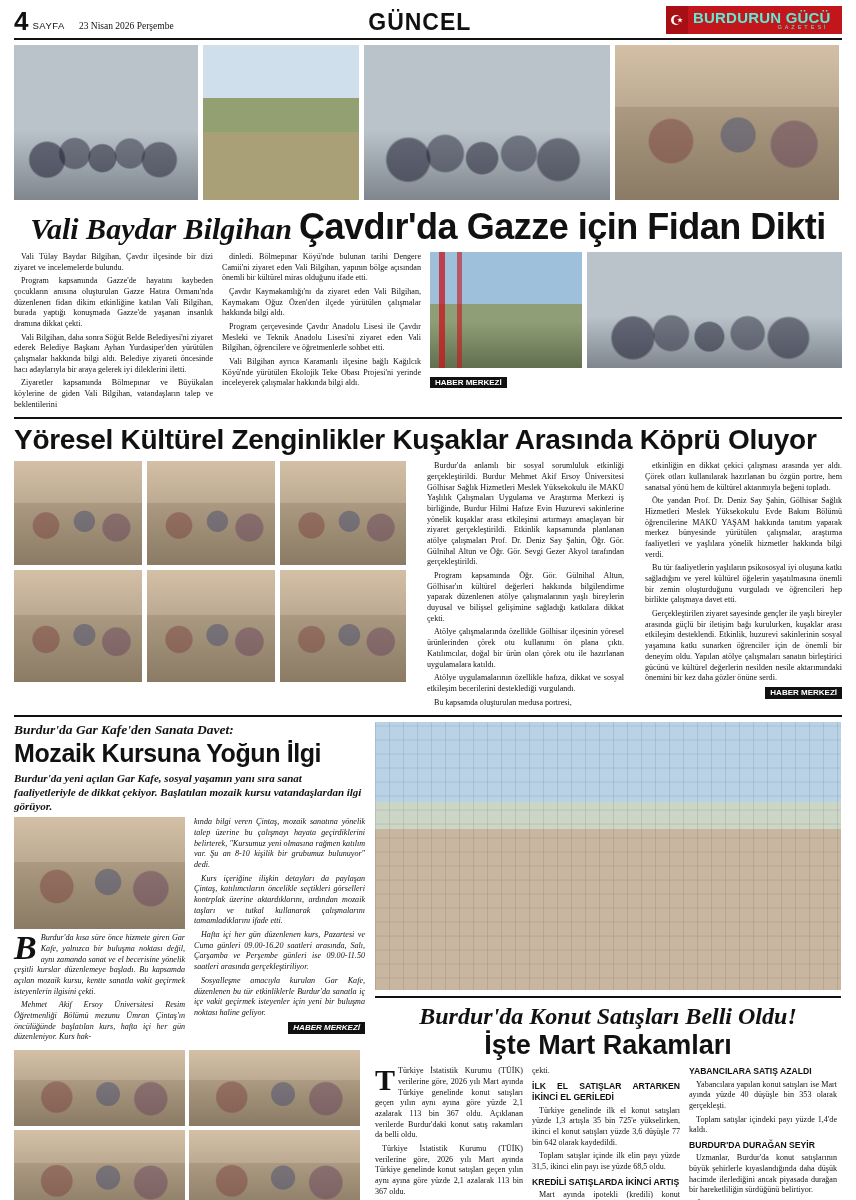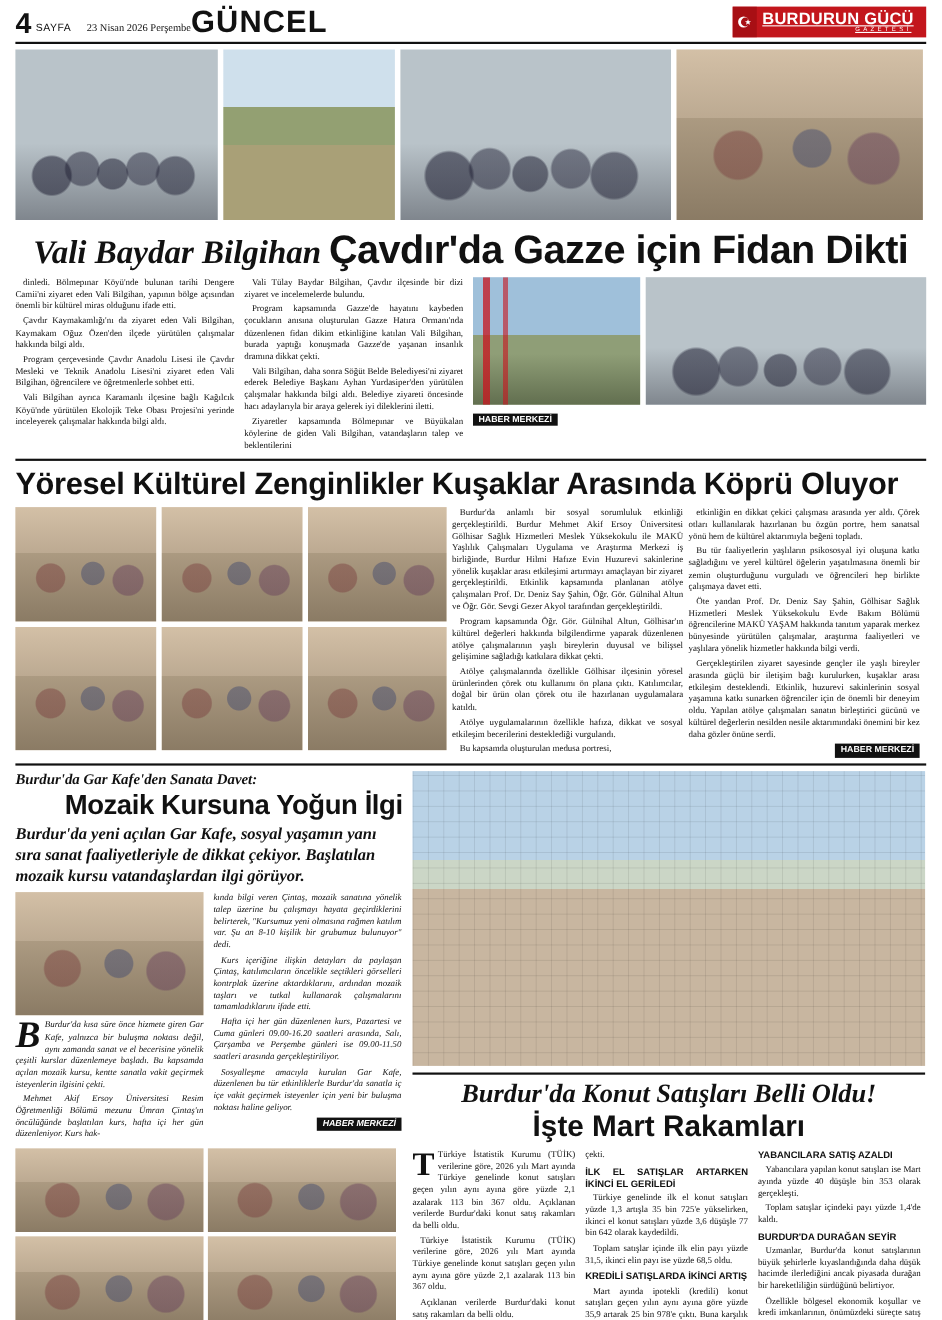--- a/index.html
+++ b/index.html
@@ -18,7 +18,7 @@
   .pagenum { font-family:"Liberation Sans", sans-serif; font-size:26px; font-weight:bold; line-height:1; }
   .pagelabel { font-family:"Liberation Sans", sans-serif; font-size:9.5px; letter-spacing:.5px; margin-left:4px; margin-bottom:3px; }
   .masthead-date { font-family:Liberation Serif, serif; font-size:9.5px; margin-left:14px; margin-bottom:3px; }
-  .section-title { flex:1; font-family:"Liberation Sans", sans-serif; font-weight:bold; font-size:28px; letter-spacing:1px; margin-bottom:-2px; }
+  .section-title { flex:1; text-align:center; font-family:"Liberation Sans", sans-serif; font-weight:bold; font-size:23px; letter-spacing:1px; margin-bottom:-2px; }
   .brandbox { width:176px; height:28px; background:#c3161c; display:flex; align-items:center; position:relative; overflow:hidden; }
   .brandbox .flagpin { width:22px; height:28px; background:#a80f14; display:flex; align-items:center; justify-content:center; }
   .brandbox .flagpin svg { width:16px; height:16px; }

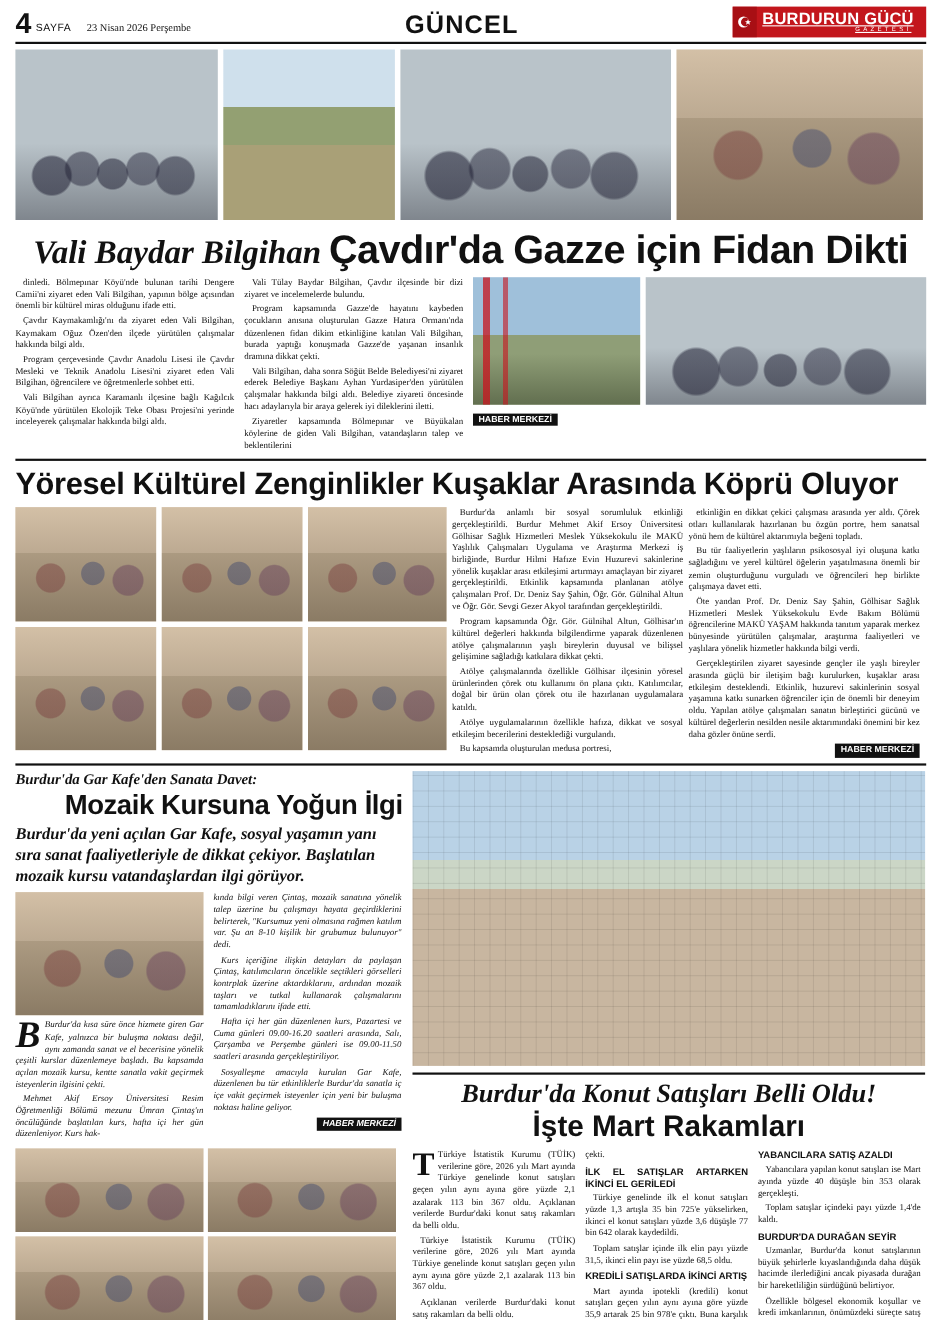--- a/index.html
+++ b/index.html
@@ -22,7 +22,7 @@
   .brandbox { width:176px; height:28px; background:#c3161c; display:flex; align-items:center; position:relative; overflow:hidden; }
   .brandbox .flagpin { width:22px; height:28px; background:#a80f14; display:flex; align-items:center; justify-content:center; }
   .brandbox .flagpin svg { width:16px; height:16px; }
-  .brandbox .btext { color:#ffffff; font-family:"Liberation Sans", sans-serif; font-weight:bold; font-size:15px; line-height:1; padding-left:5px; letter-spacing:.2px;text-decoration:underline; }
+  .brandbox .btext { color:#5eead4; font-family:"Liberation Sans", sans-serif; font-weight:bold; font-size:15px; line-height:1; padding-left:5px; letter-spacing:.2px; }
   .brandbox .btext small { display:block; font-size:5.5px; font-weight:normal; letter-spacing:3px; text-align:right; padding-right:2px; }
   .rule { border-top:2px solid #111; margin:4px 0 5px; }
 

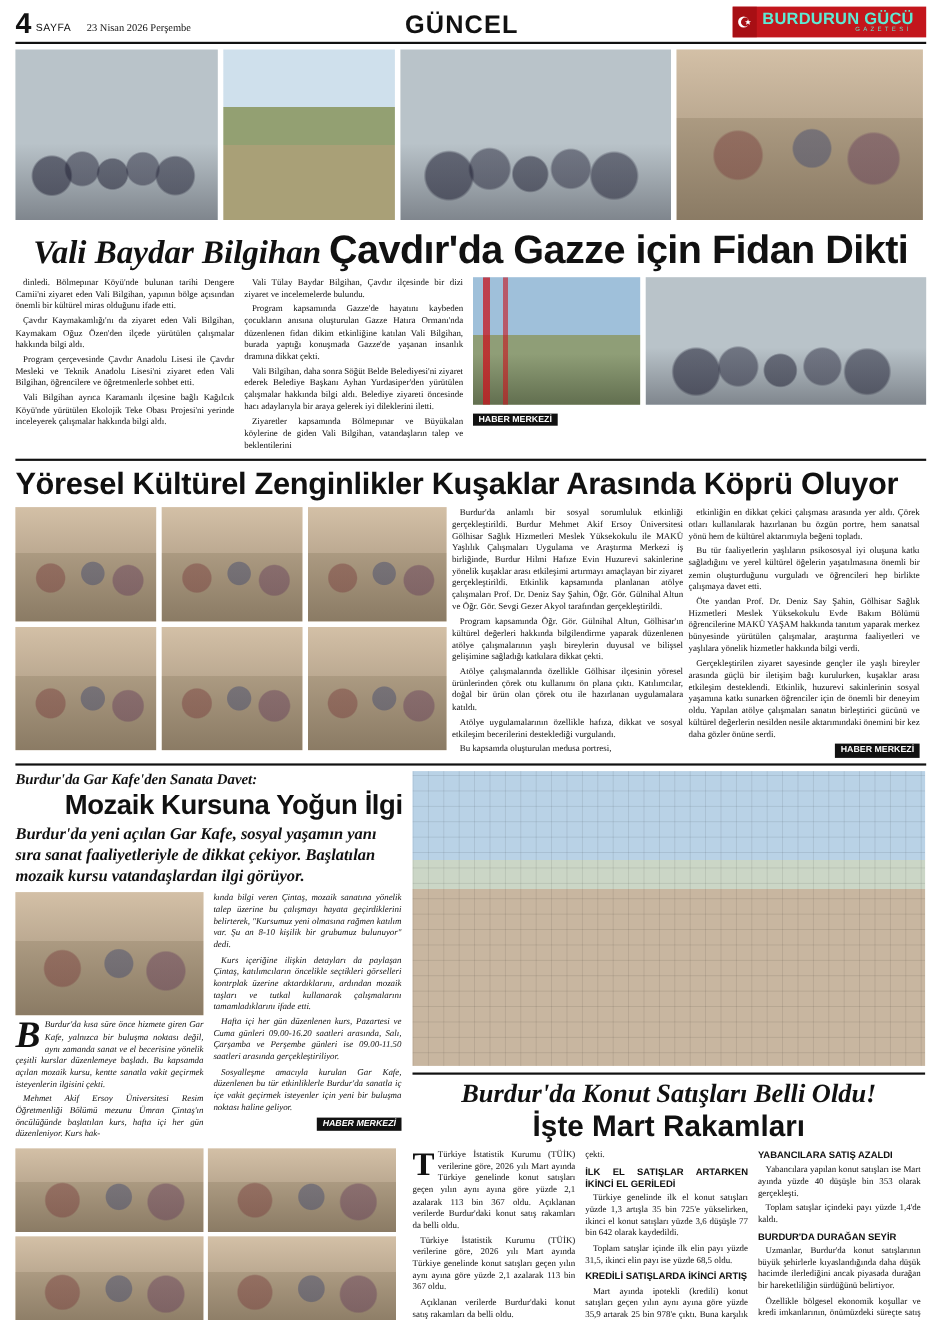--- a/index.html
+++ b/index.html
@@ -157,16 +157,16 @@
 
     <div class="s1-grid">
       <div class="s1-col body-text">
+        <p>Vali Tülay Baydar Bilgihan, Çavdır ilçesinde bir dizi ziyaret ve incelemelerde bulundu.</p>
+        <p>Program kapsamında Gazze'de hayatını kaybeden çocukların anısına oluşturulan Gazze Hatıra Ormanı'nda düzenlenen fidan dikim etkinliğine katılan Vali Bilgihan, burada yaptığı konuşmada Gazze'de yaşanan insanlık dramına dikkat çekti.</p>
+        <p>Vali Bilgihan, daha sonra Söğüt Belde Belediyesi'ni ziyaret ederek Belediye Başkanı Ayhan Yurdasiper'den yürütülen çalışmalar hakkında bilgi aldı. Belediye ziyareti öncesinde hacı adaylarıyla bir araya gelerek iyi dileklerini iletti.</p>
+        <p>Ziyaretler kapsamında Bölmepınar ve Büyükalan köylerine de giden Vali Bilgihan, vatandaşların talep ve beklentilerini</p>
+      </div>
+      <div class="s1-col body-text">
         <p>dinledi. Bölmepınar Köyü'nde bulunan tarihi Dengere Camii'ni ziyaret eden Vali Bilgihan, yapının bölge açısından önemli bir kültürel miras olduğunu ifade etti.</p>
         <p>Çavdır Kaymakamlığı'nı da ziyaret eden Vali Bilgihan, Kaymakam Oğuz Özen'den ilçede yürütülen çalışmalar hakkında bilgi aldı.</p>
         <p>Program çerçevesinde Çavdır Anadolu Lisesi ile Çavdır Mesleki ve Teknik Anadolu Lisesi'ni ziyaret eden Vali Bilgihan, öğrencilere ve öğretmenlerle sohbet etti.</p>
         <p>Vali Bilgihan ayrıca Karamanlı ilçesine bağlı Kağılcık Köyü'nde yürütülen Ekolojik Teke Obası Projesi'ni yerinde inceleyerek çalışmalar hakkında bilgi aldı.</p>
-      </div>
-      <div class="s1-col body-text">
-        <p>Vali Tülay Baydar Bilgihan, Çavdır ilçesinde bir dizi ziyaret ve incelemelerde bulundu.</p>
-        <p>Program kapsamında Gazze'de hayatını kaybeden çocukların anısına oluşturulan Gazze Hatıra Ormanı'nda düzenlenen fidan dikim etkinliğine katılan Vali Bilgihan, burada yaptığı konuşmada Gazze'de yaşanan insanlık dramına dikkat çekti.</p>
-        <p>Vali Bilgihan, daha sonra Söğüt Belde Belediyesi'ni ziyaret ederek Belediye Başkanı Ayhan Yurdasiper'den yürütülen çalışmalar hakkında bilgi aldı. Belediye ziyareti öncesinde hacı adaylarıyla bir araya gelerek iyi dileklerini iletti.</p>
-        <p>Ziyaretler kapsamında Bölmepınar ve Büyükalan köylerine de giden Vali Bilgihan, vatandaşların talep ve beklentilerini</p>
       </div>
       <div class="s1-right">
         <div class="photos">

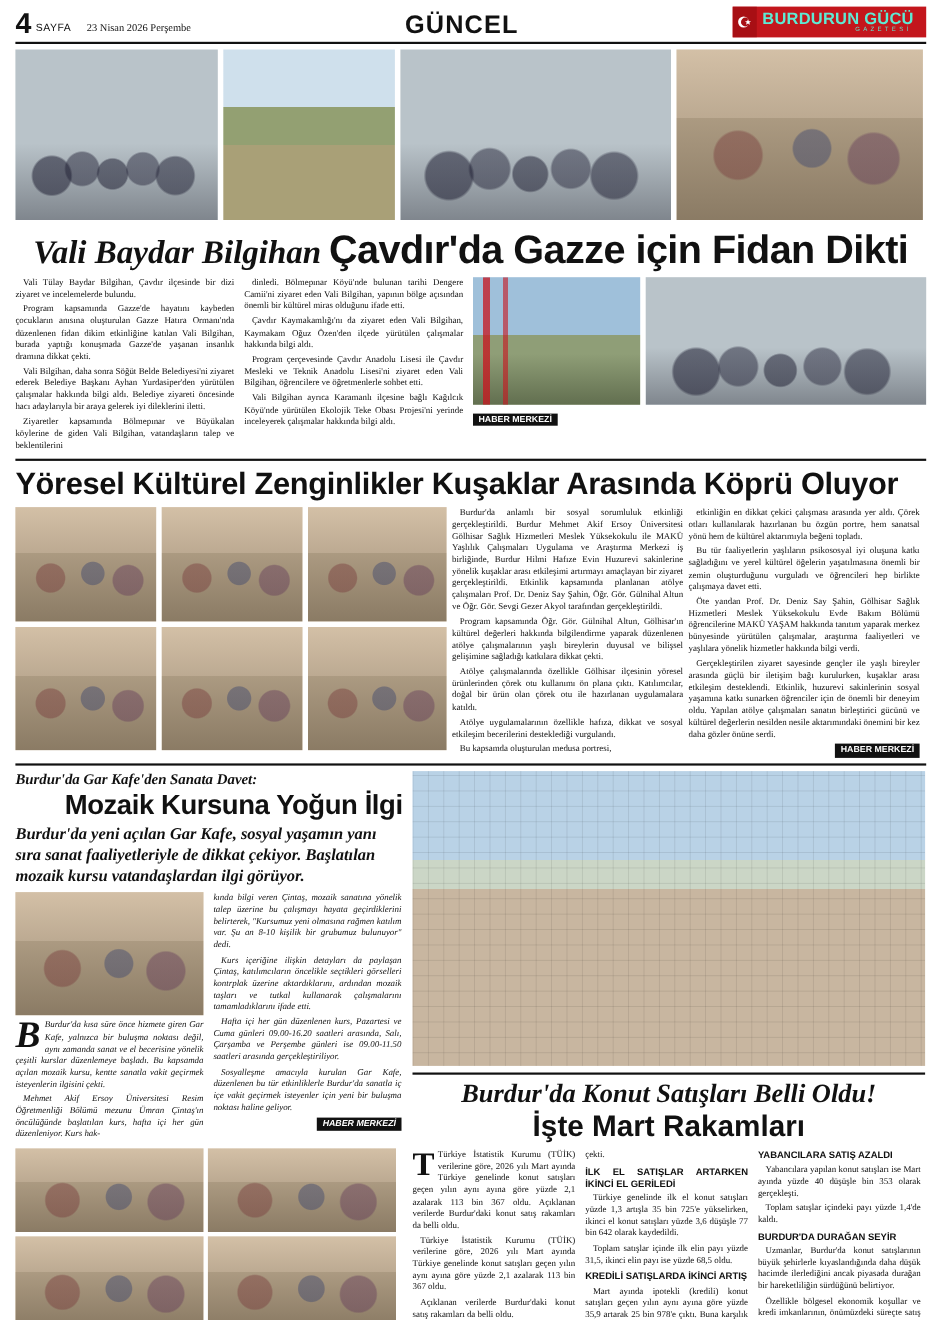--- a/index.html
+++ b/index.html
@@ -51,7 +51,7 @@
 
   
   .s2-title { font-family:"Liberation Sans", sans-serif; font-weight:bold; font-size:28px; text-align:left; margin:5px 0 5px; letter-spacing:-.3px; }
-  .s2-grid { display:flex; gap:5px; }
+  .s2-grid { display:flex; gap:21px; }
   .s2-left { width:392px; }
   .s2-left .row { display:flex; gap:5px; margin-bottom:5px; }
   .s2-left .row .photo { height:104px; }

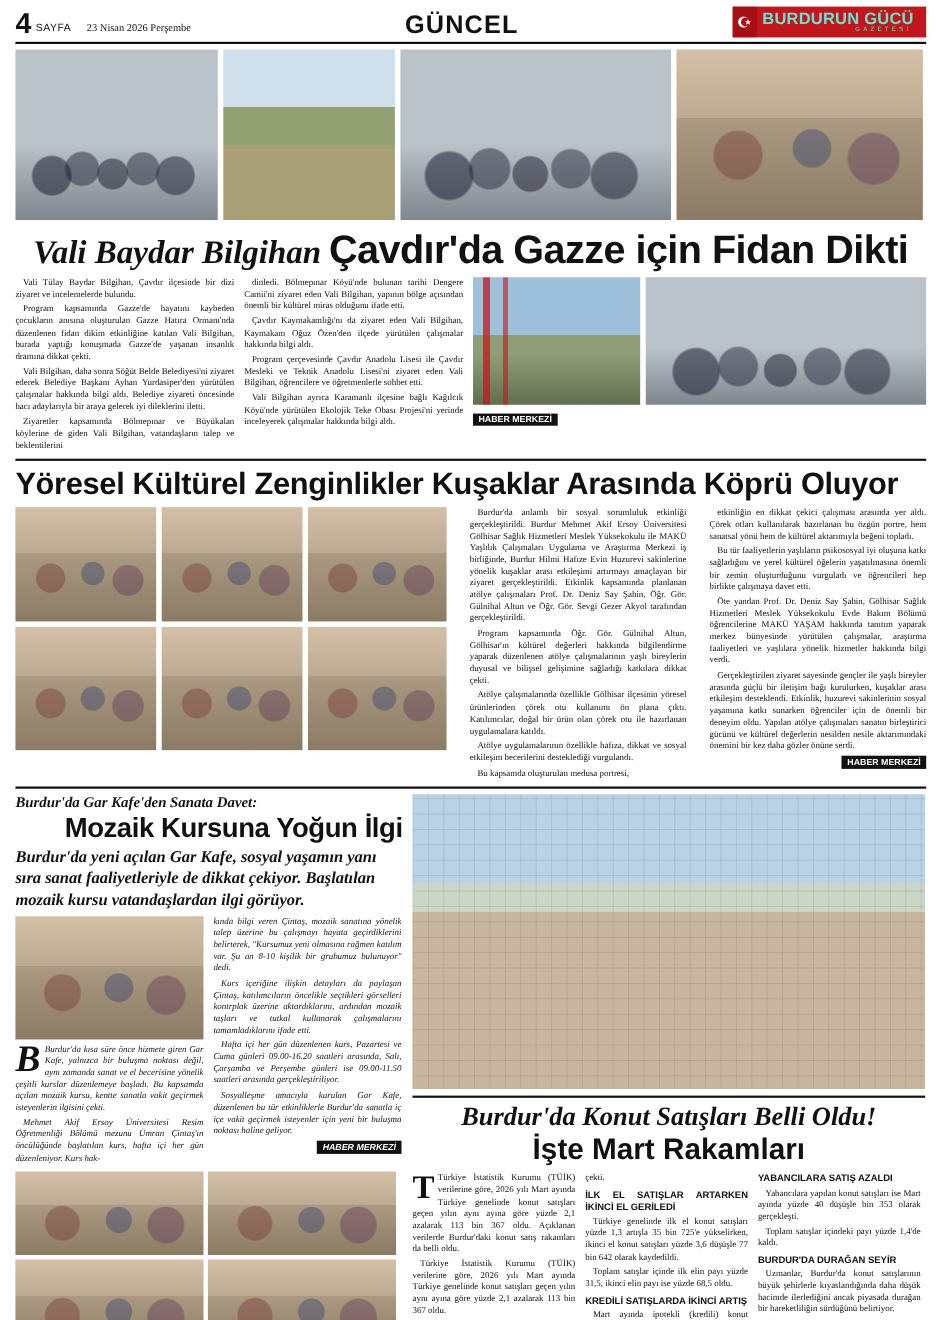--- a/index.html
+++ b/index.html
@@ -206,8 +206,8 @@
       </div>
       <div class="s2-right body-text">
         <p>etkinliğin en dikkat çekici çalışması arasında yer aldı. Çörek otları kullanılarak hazırlanan bu özgün portre, hem sanatsal yönü hem de kültürel aktarımıyla beğeni topladı.</p>
+        <p>Öte yandan Prof. Dr. Deniz Say Şahin, Gölhisar Sağlık Hizmetleri Meslek Yüksekokulu Evde Bakım Bölümü öğrencilerine MAKÜ YAŞAM hakkında tanıtım yaparak merkez bünyesinde yürütülen çalışmalar, araştırma faaliyetleri ve yaşlılara yönelik hizmetler hakkında bilgi verdi.</p>
         <p>Bu tür faaliyetlerin yaşlıların psikososyal iyi oluşuna katkı sağladığını ve yerel kültürel öğelerin yaşatılmasına önemli bir zemin oluşturduğunu vurguladı ve öğrencileri hep birlikte çalışmaya davet etti.</p>
-        <p>Öte yandan Prof. Dr. Deniz Say Şahin, Gölhisar Sağlık Hizmetleri Meslek Yüksekokulu Evde Bakım Bölümü öğrencilerine MAKÜ YAŞAM hakkında tanıtım yaparak merkez bünyesinde yürütülen çalışmalar, araştırma faaliyetleri ve yaşlılara yönelik hizmetler hakkında bilgi verdi.</p>
         <p>Gerçekleştirilen ziyaret sayesinde gençler ile yaşlı bireyler arasında güçlü bir iletişim bağı kurulurken, kuşaklar arası etkileşim desteklendi. Etkinlik, huzurevi sakinlerinin sosyal yaşamına katkı sunarken öğrenciler için de önemli bir deneyim oldu. Yapılan atölye çalışmaları sanatın birleştirici gücünü ve kültürel değerlerin nesilden nesile aktarımındaki önemini bir kez daha gözler önüne serdi.</p>
         <div class="byline-right">
           <span class="byline">HABER MERKEZİ</span>

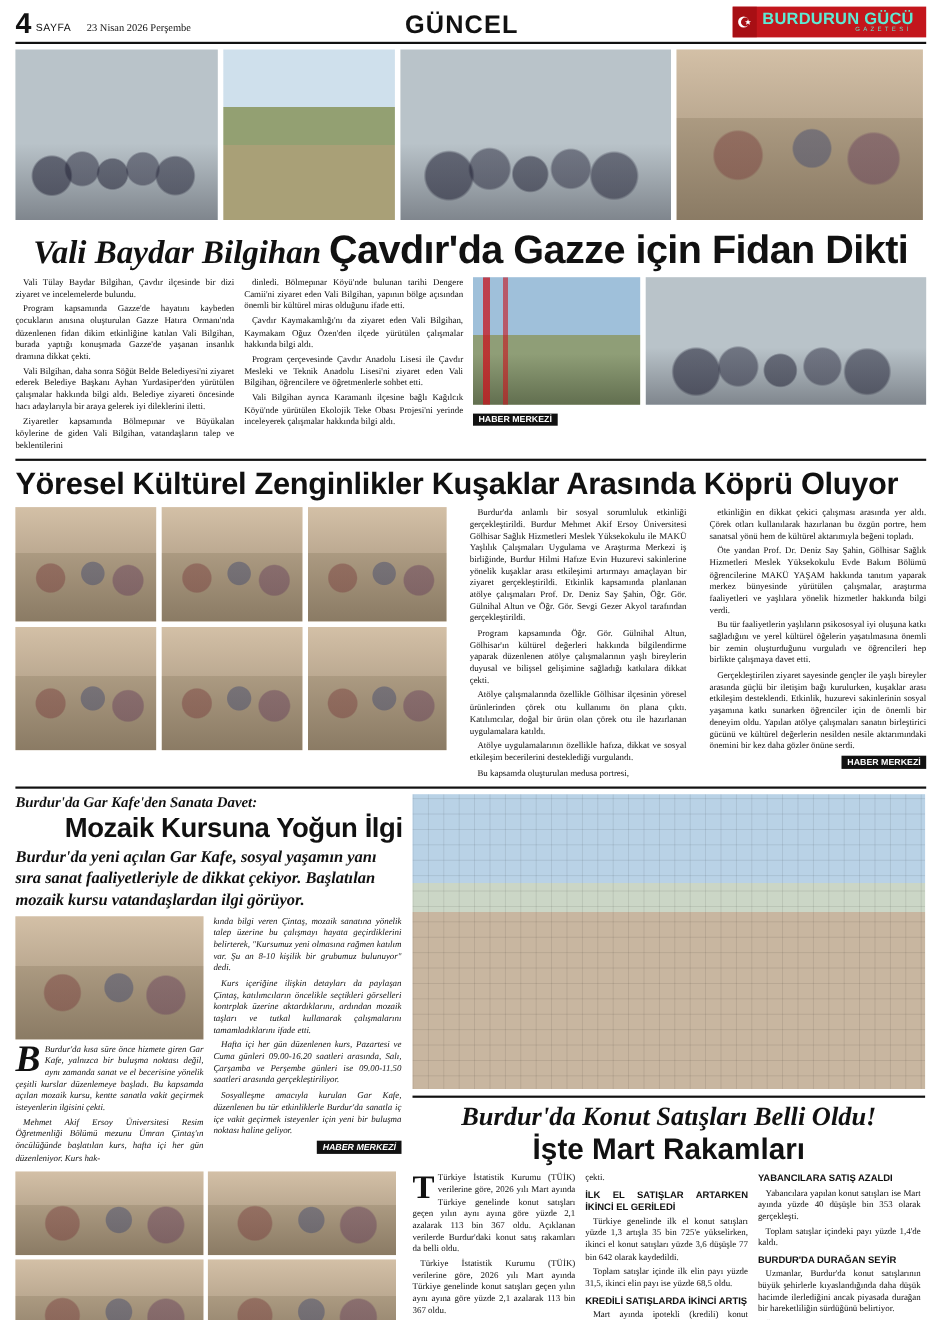--- a/index.html
+++ b/index.html
@@ -62,7 +62,7 @@
   .s3 { display:flex; gap:9px; }
   .s3-left { width:352px; }
   .kicker { font-style:italic; font-weight:bold; font-size:13.5px; }
-  .s3-head { font-family:"Liberation Sans", sans-serif; font-weight:bold; font-size:25px; margin:1px 0 3px; letter-spacing:-.4px;text-align:right; }
+  .s3-head { font-family:"Liberation Sans", sans-serif; font-weight:bold; font-size:25px; margin:1px 0 3px; letter-spacing:-.4px; }
   .s3-sub { font-style:italic; font-weight:bold; font-size:15px; line-height:1.28; margin-bottom:4px; }
   .s3-cols { display:flex; gap:9px; }
   .s3-c { width:171px;font-style:italic; }

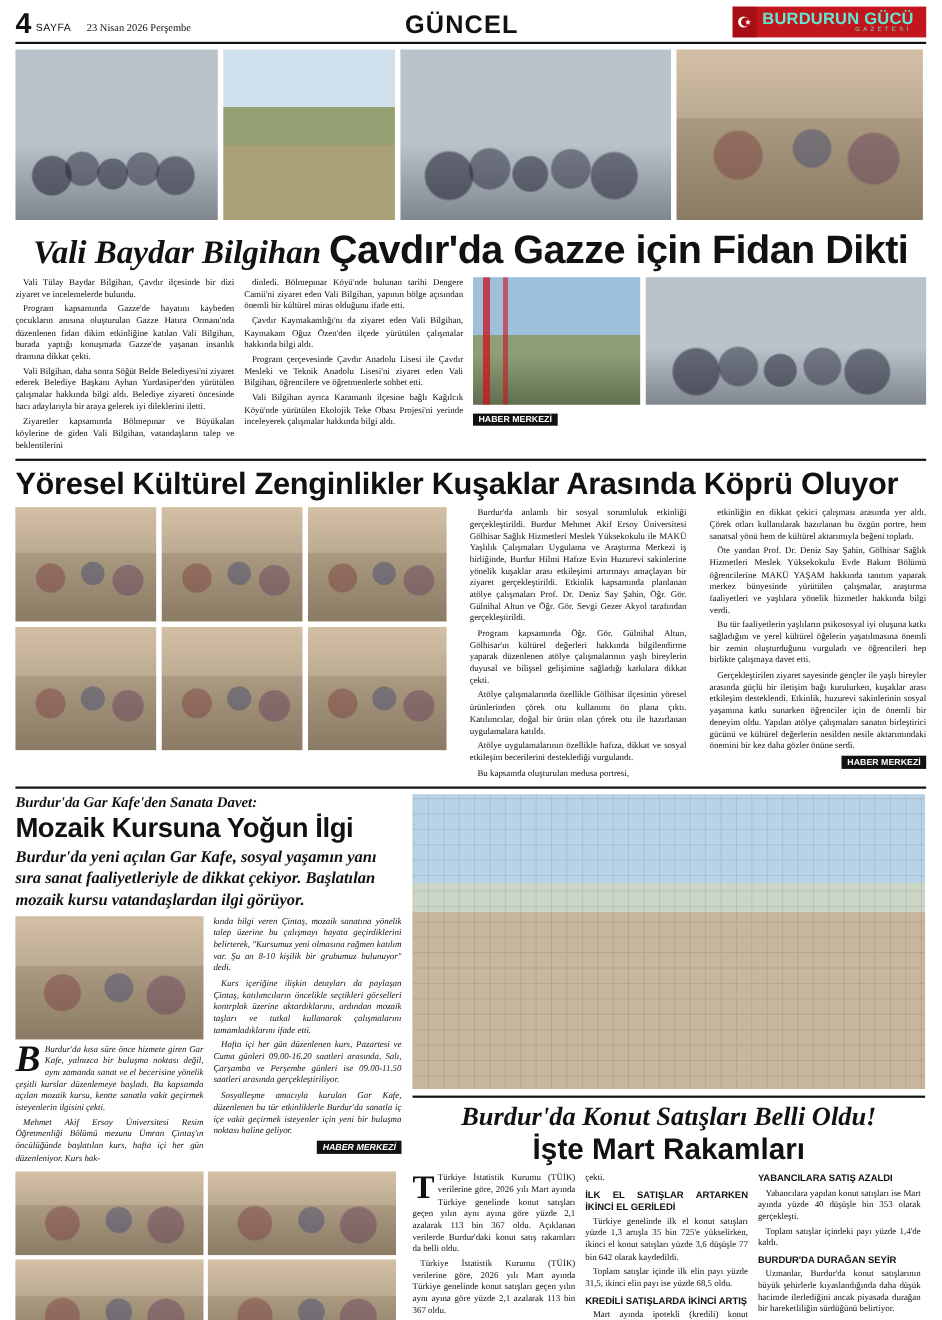--- a/index.html
+++ b/index.html
@@ -63,7 +63,7 @@
   .s3-left { width:352px; }
   .kicker { font-style:italic; font-weight:bold; font-size:13.5px; }
   .s3-head { font-family:"Liberation Sans", sans-serif; font-weight:bold; font-size:25px; margin:1px 0 3px; letter-spacing:-.4px; }
-  .s3-sub { font-style:italic; font-weight:bold; font-size:15px; line-height:1.28; margin-bottom:4px; }
+  .s3-sub { font-style:italic; font-weight:bold; font-size:11px; line-height:1.28; margin-bottom:4px; }
   .s3-cols { display:flex; gap:9px; }
   .s3-c { width:171px;font-style:italic; }
   .dropcapP { float:left; font-size:34px; line-height:26px; font-weight:bold; padding:2px 4px 0 0; font-family:"Liberation Serif", serif; }

